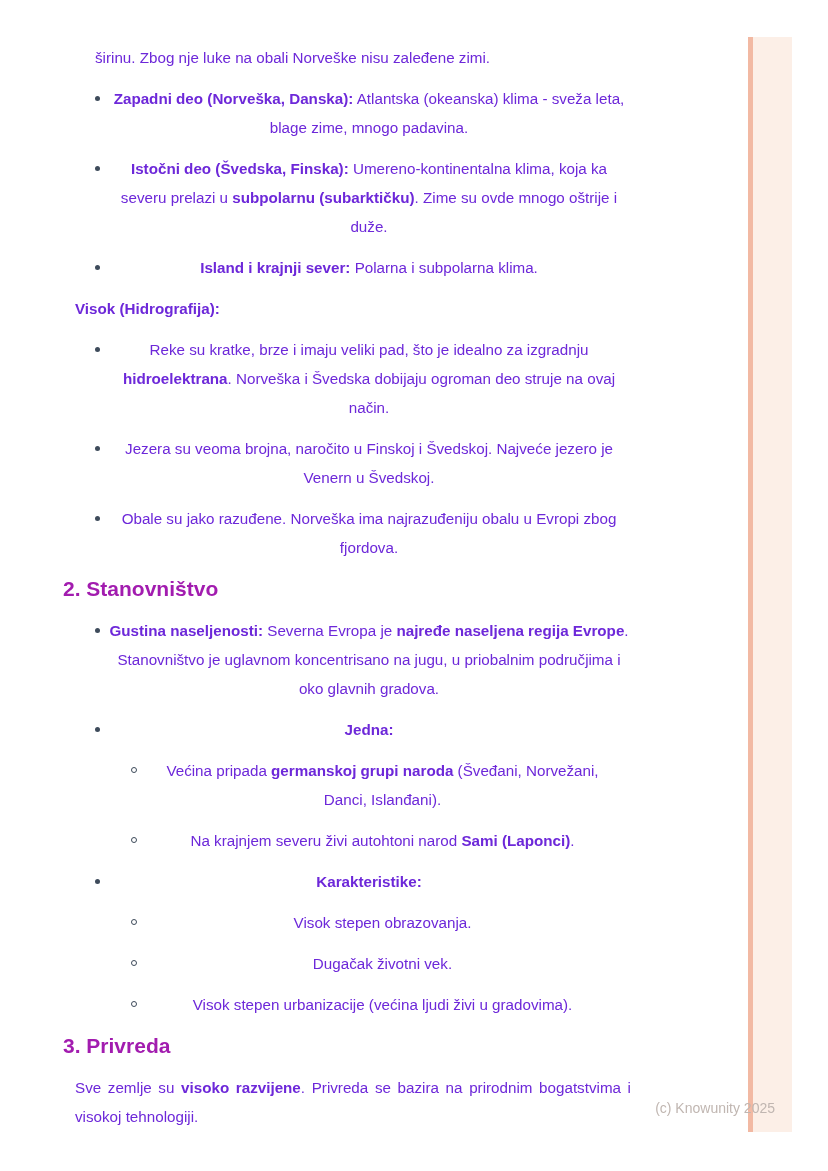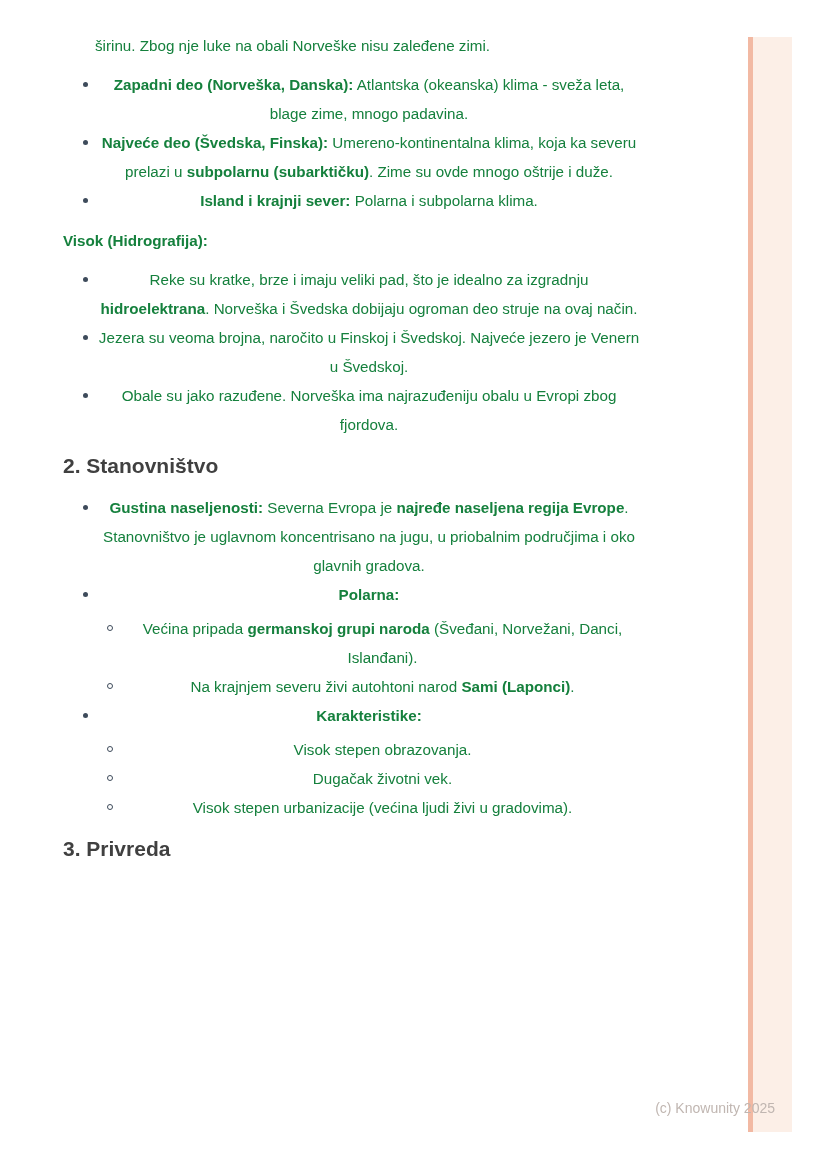--- a/index.html
+++ b/index.html
@@ -35,8 +35,8 @@
   .content p, .content li {
     font-size: 15.2px;
     line-height: 29px;
-    margin: 0;
-    color: #15803d;
+    margin: 12px;
+    color: #6d28d9;
   }
   b { font-weight: 700; }
   p.cont { margin-left: 32px; }

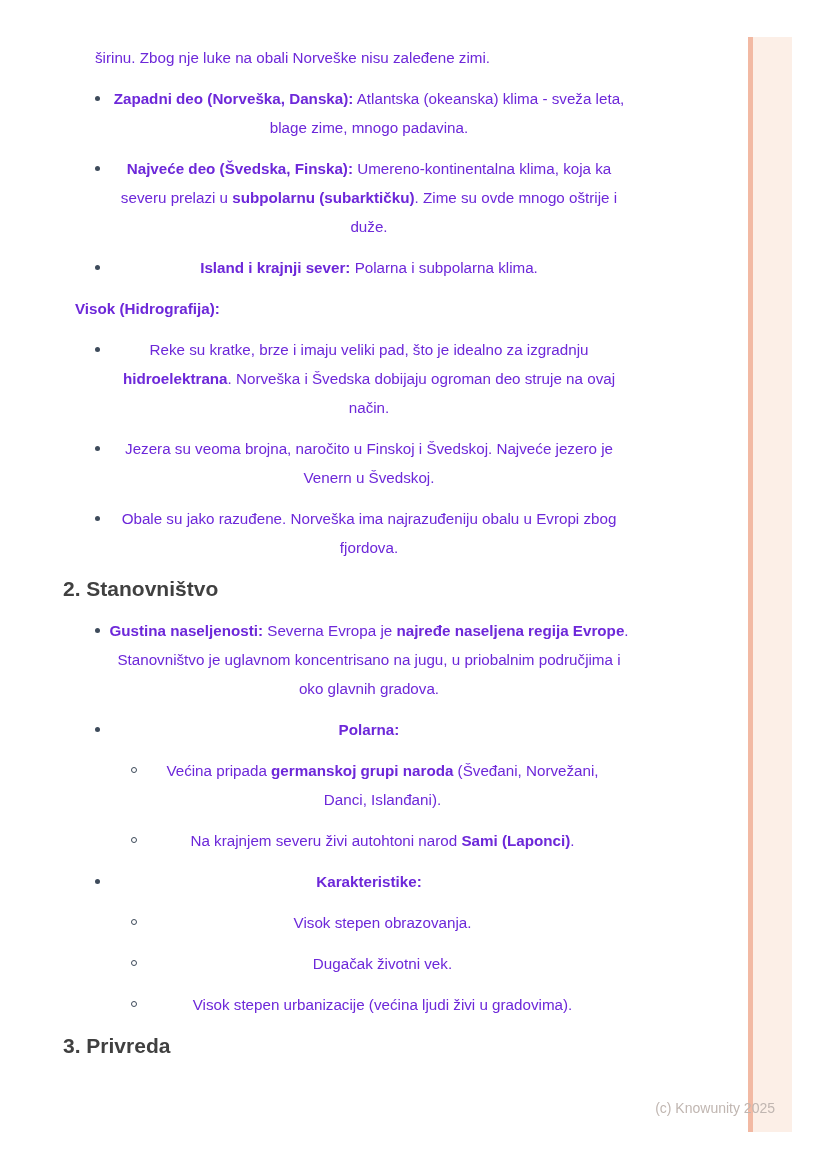--- a/index.html
+++ b/index.html
@@ -102,7 +102,7 @@
       </li>
       <li>
         <span class="dot1"></span>
-        <span><b>Najveće deo (Švedska, Finska):</b><span> Umereno-kontinentalna klima, koja ka severu prelazi u </span><b>subpolarnu (subarktičku)</b><span>. Zime su ovde mnogo oštrije i duže.</span></span>
+        <span><b>Istočni deo (Švedska, Finska):</b><span> Umereno-kontinentalna klima, koja ka severu prelazi u </span><b>subpolarnu (subarktičku)</b><span>. Zime su ovde mnogo oštrije i duže.</span></span>
       </li>
       <li>
         <span class="dot1"></span>

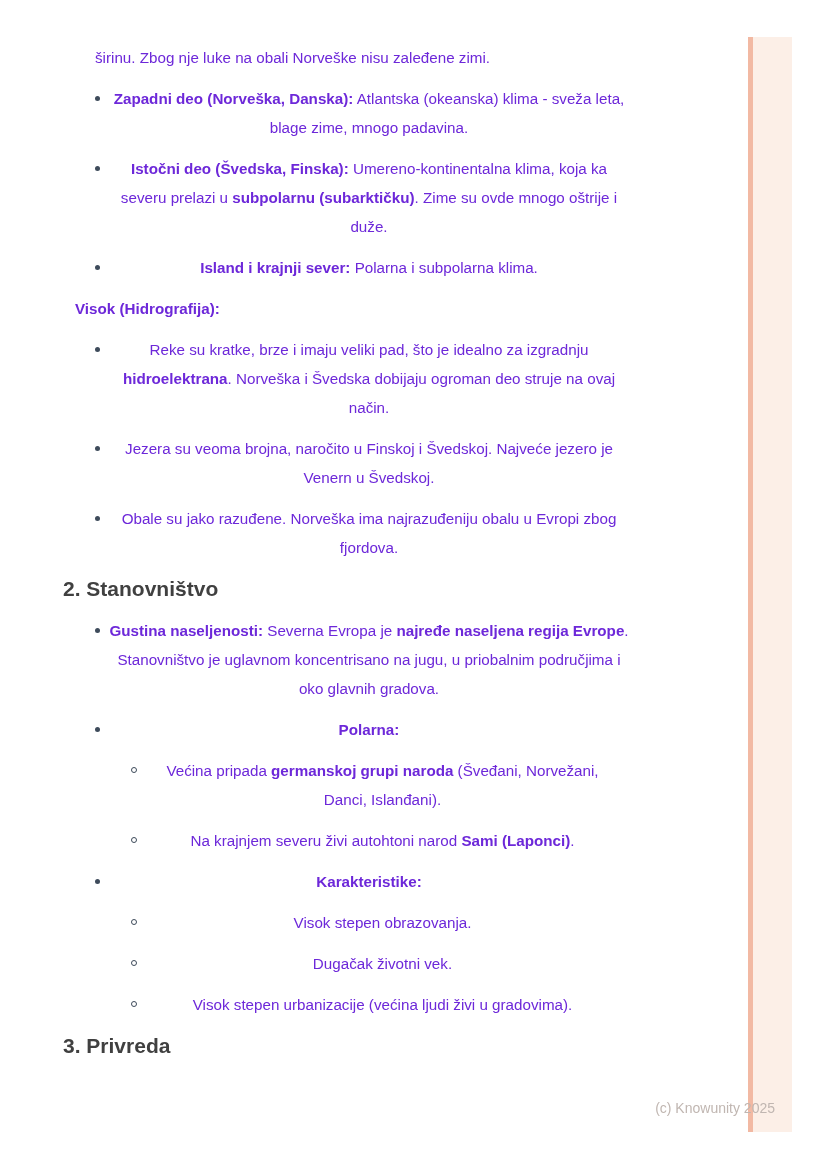--- a/index.html
+++ b/index.html
@@ -46,7 +46,7 @@
     font-size: 21px;
     line-height: 26px;
     font-weight: 700;
-    color: #404040;
+    color: #a21caf;
     margin: 14px 0 14px 0;
   }
   ul { list-style: none; margin: 10px 0 0 0; padding: 0 0 0 32px; text-align: center; }

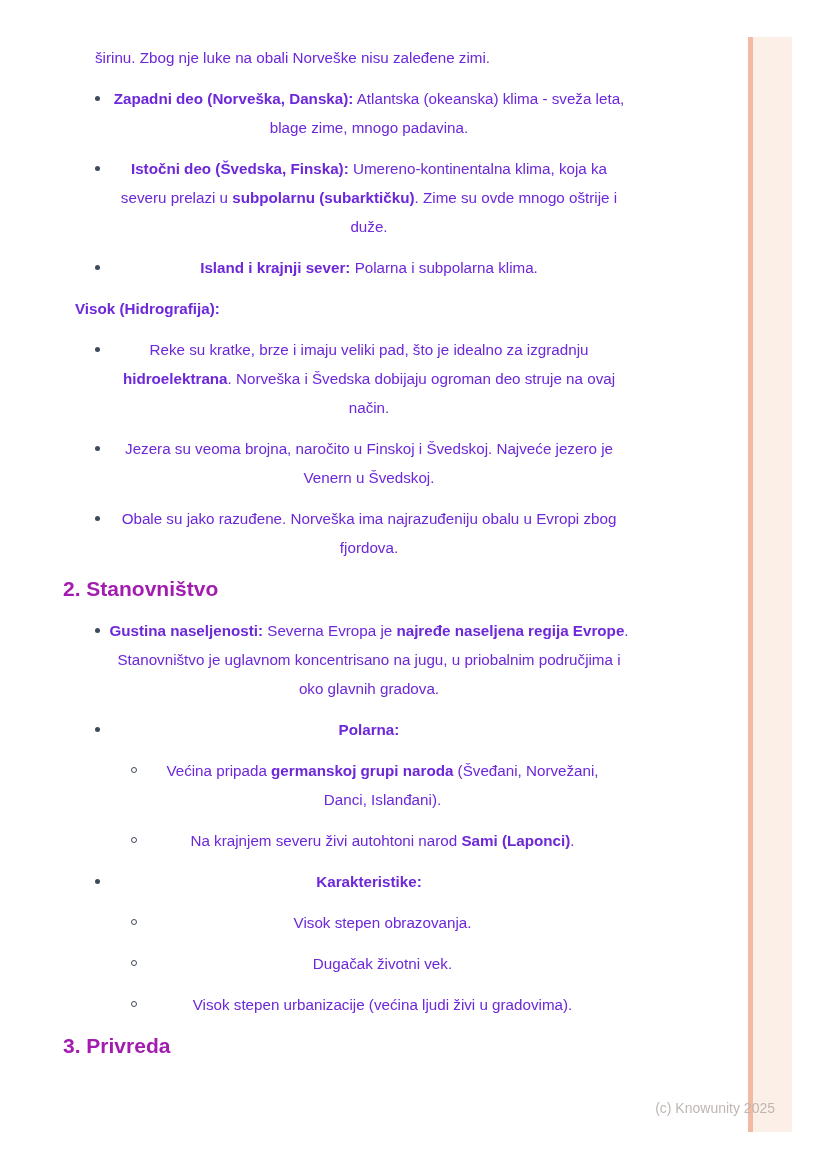--- a/index.html
+++ b/index.html
@@ -136,7 +136,7 @@
       </li>
       <li>
         <span class="dot1"></span>
-        <span><b>Polarna:</b></span>
+        <span><b>Jedna:</b></span>
         <ul>
           <li>
             <span class="dot2"></span>

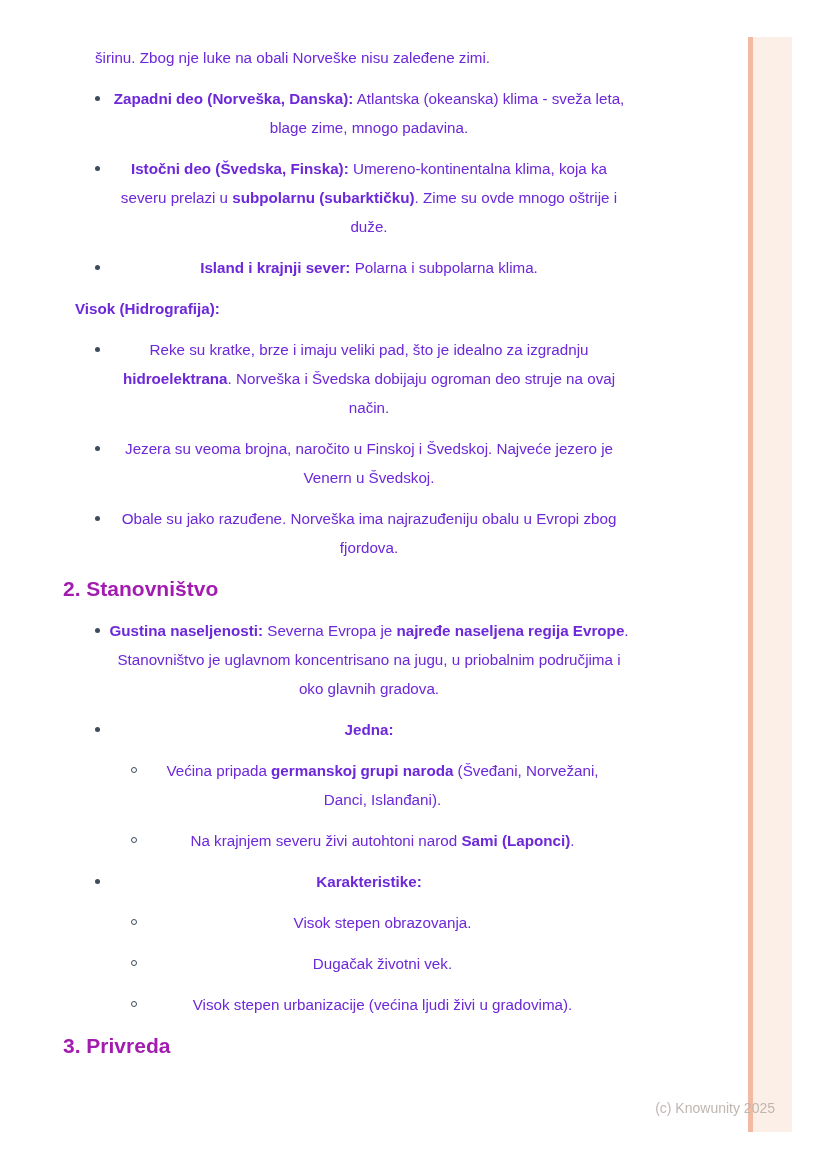--- a/index.html
+++ b/index.html
@@ -170,6 +170,7 @@
 
     <h2 class="section">3. Privreda</h2>
 
+    <p class="justified"><span>Sve zemlje su </span><b>visoko razvijene</b><span>. Privreda se bazira na prirodnim bogatstvima i visokoj tehnologiji.</span></p>
 
 
   </div>

